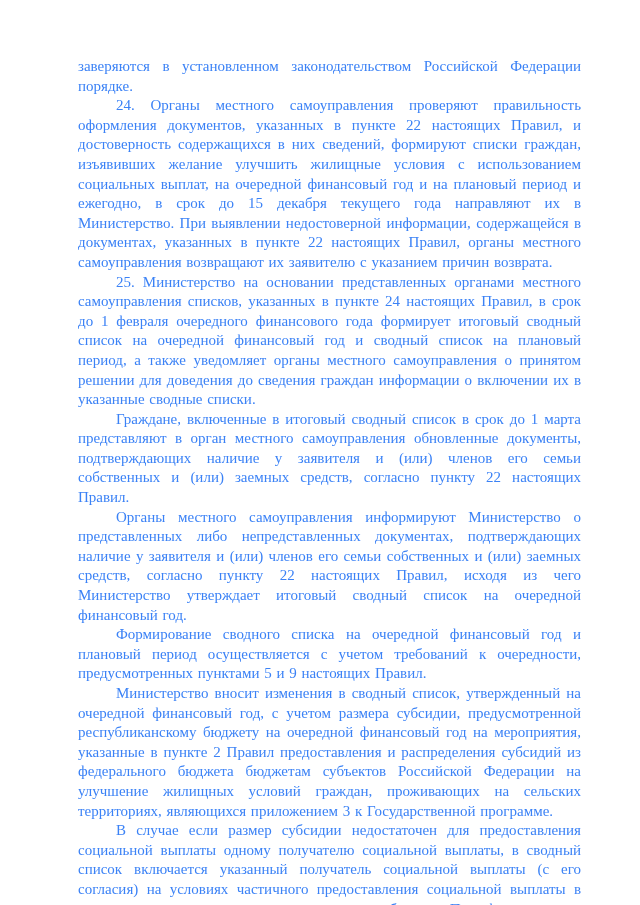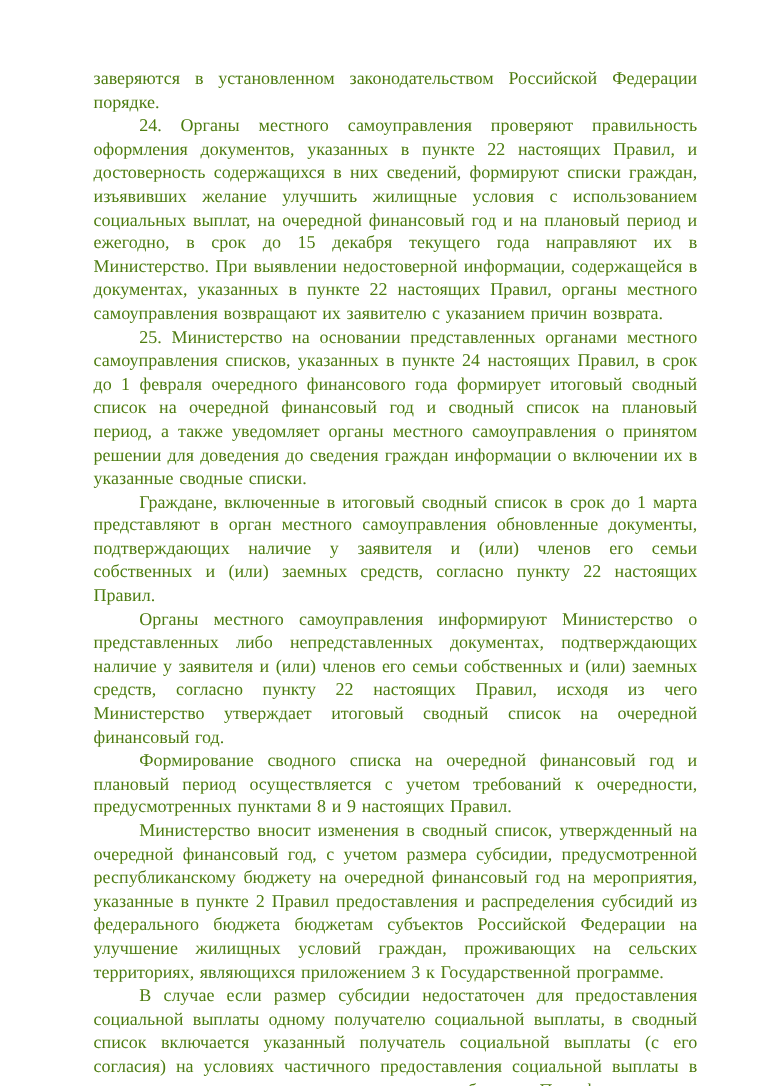--- a/index.html
+++ b/index.html
@@ -18,7 +18,7 @@
     font-family: "Liberation Serif", "DejaVu Serif", serif;
     font-size: 15px;
     line-height: 19.6px;
-    color: #4d7c0f;
+    color: #3b82f6;
   }
   .para {
     margin: 0;

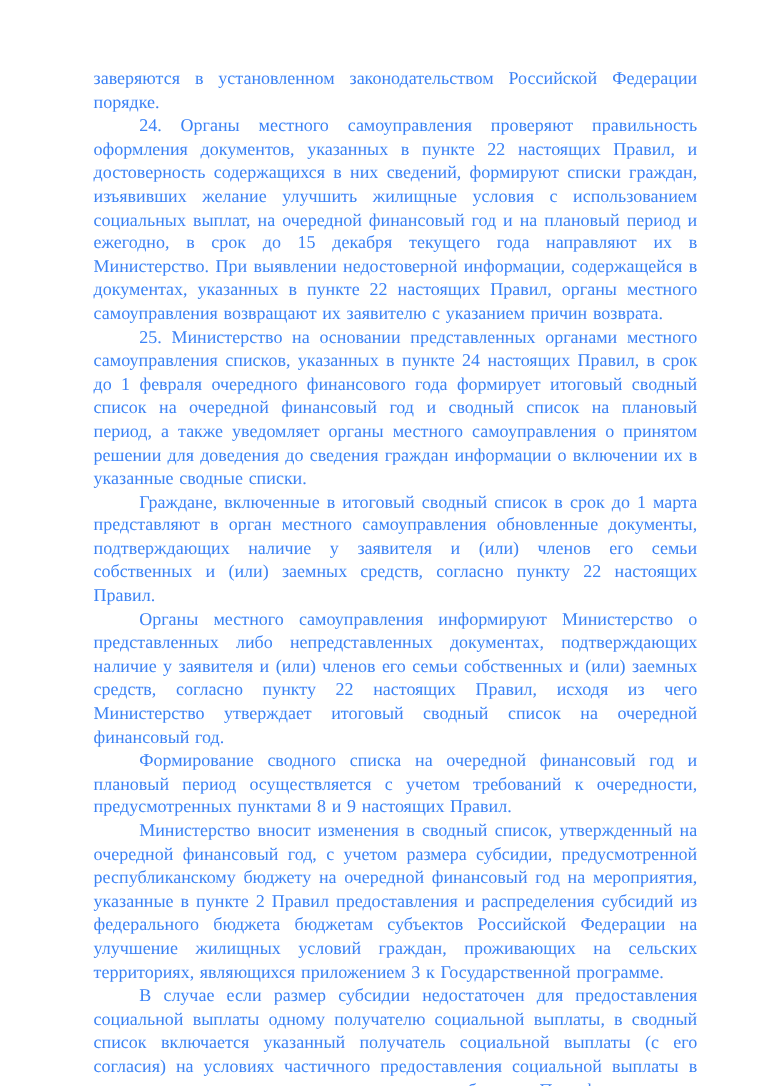--- a/index.html
+++ b/index.html
@@ -43,7 +43,7 @@
       <p class="para">25. Министерство на основании представленных органами местного самоуправления списков, указанных в пункте 24 настоящих Правил, в срок до 1 февраля очередного финансового года формирует итоговый сводный список на очередной финансовый год и сводный список на плановый период, а также уведомляет органы местного самоуправления о принятом решении для доведения до сведения граждан информации о включении их в указанные сводные списки.</p>
       <p class="para">Граждане, включенные в итоговый сводный список в срок до 1 марта представляют в орган местного самоуправления обновленные документы, подтверждающих наличие у заявителя и (или) членов его семьи собственных и (или) заемных средств, согласно пункту 22 настоящих Правил.</p>
       <p class="para">Органы местного самоуправления информируют Министерство о представленных либо непредставленных документах, подтверждающих наличие у заявителя и (или) членов его семьи собственных и (или) заемных средств, согласно пункту 22 настоящих Правил, исходя из чего Министерство утверждает итоговый сводный список на очередной финансовый год.</p>
-      <p class="para">Формирование сводного списка на очередной финансовый год и плановый период осуществляется с учетом требований к очередности, предусмотренных пунктами 8 и 9 настоящих Правил.</p>
+      <p class="para">Формирование сводного списка на очередной финансовый год и плановый период осуществляется с учетом требований к очередности, предусмотренных пунктами 5 и 9 настоящих Правил.</p>
       <p class="para">Министерство вносит изменения в сводный список, утвержденный на очередной финансовый год, с учетом размера субсидии, предусмотренной республиканскому бюджету на очередной финансовый год на мероприятия, указанные в пункте 2 Правил предоставления и распределения субсидий из федерального бюджета бюджетам субъектов Российской Федерации на улучшение жилищных условий граждан, проживающих на сельских территориях, являющихся приложением 3 к Государственной программе.</p>
       <p class="para justify-last">В случае если размер субсидии недостаточен для предоставления социальной выплаты одному получателю социальной выплаты, в сводный список включается указанный получатель социальной выплаты (с его согласия) на условиях частичного предоставления социальной выплаты в размере, соответствующем этому размеру субсидии. При формировании следующего сводного списка на соответствующий финансовый год данный</p>
     </div>

